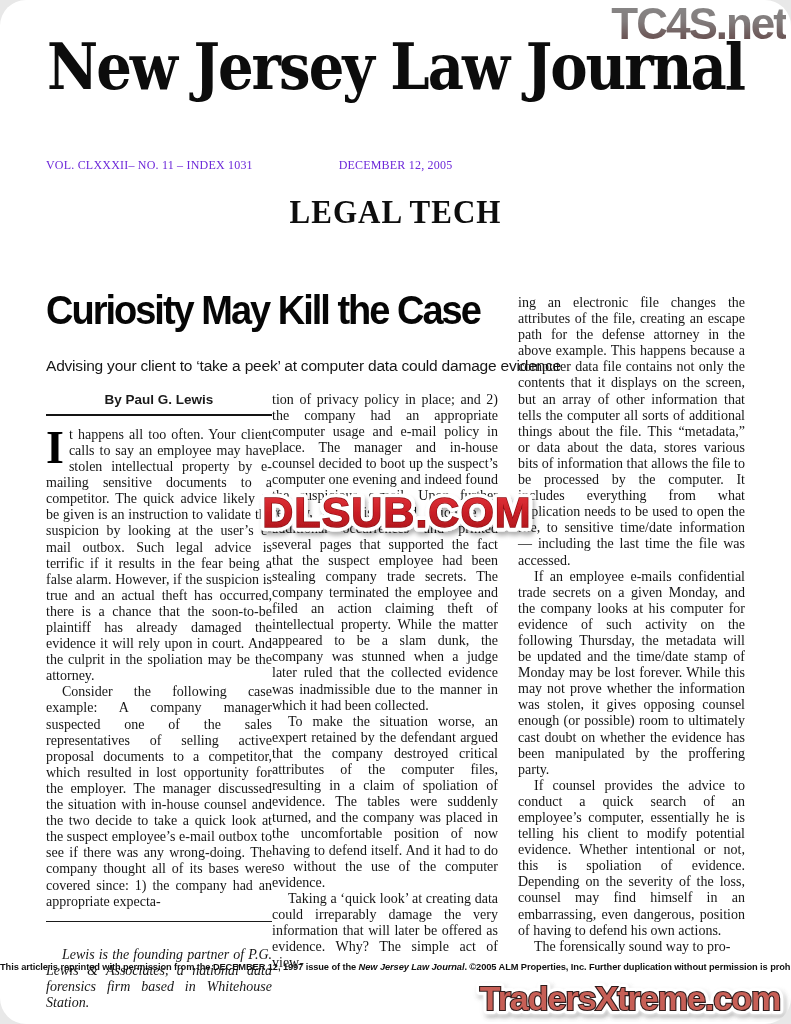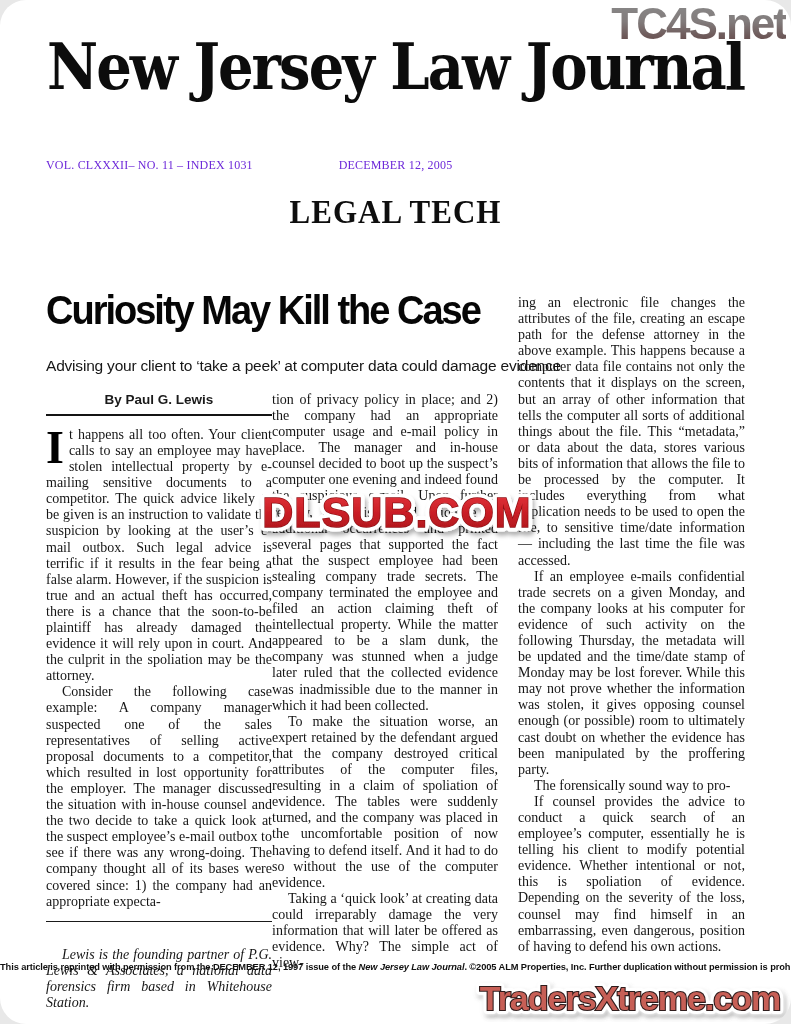--- a/index.html
+++ b/index.html
@@ -144,8 +144,8 @@
     <div class="col3 bodytext">
       <p>ing an electronic file changes the attributes of the file, creating an escape path for the defense attorney in the above example. This happens because a computer data file contains not only the contents that it displays on the screen, but an array of other information that tells the computer all sorts of additional things about the file. This “metadata,” or data about the data, stores various bits of information that allows the file to be processed by the computer. It includes everything from what application needs to be used to open the file, to sensitive time/date information — including the last time the file was accessed.</p>
       <p class="indent">If an employee e-mails confidential trade secrets on a given Monday, and the company looks at his computer for evidence of such activity on the following Thursday, the metadata will be updated and the time/date stamp of Monday may be lost forever. While this may not prove whether the information was stolen, it gives opposing counsel enough (or possible) room to ultimately cast doubt on whether the evidence has been manipulated by the proffering party.</p>
+      <p class="indent">If counsel provides the advice to conduct a quick search of an employee’s computer, essentially he is telling his client to modify potential evidence. Whether intentional or not, this is spoliation of evidence. Depending on the severity of the loss, counsel may find himself in an embarrassing, even dangerous, position of having to defend his own actions.</p>
       <p class="indent">The forensically sound way to pro-</p>
-      <p class="indent">If counsel provides the advice to conduct a quick search of an employee’s computer, essentially he is telling his client to modify potential evidence. Whether intentional or not, this is spoliation of evidence. Depending on the severity of the loss, counsel may find himself in an embarrassing, even dangerous, position of having to defend his own actions.</p>
     </div>
   </div>
 

